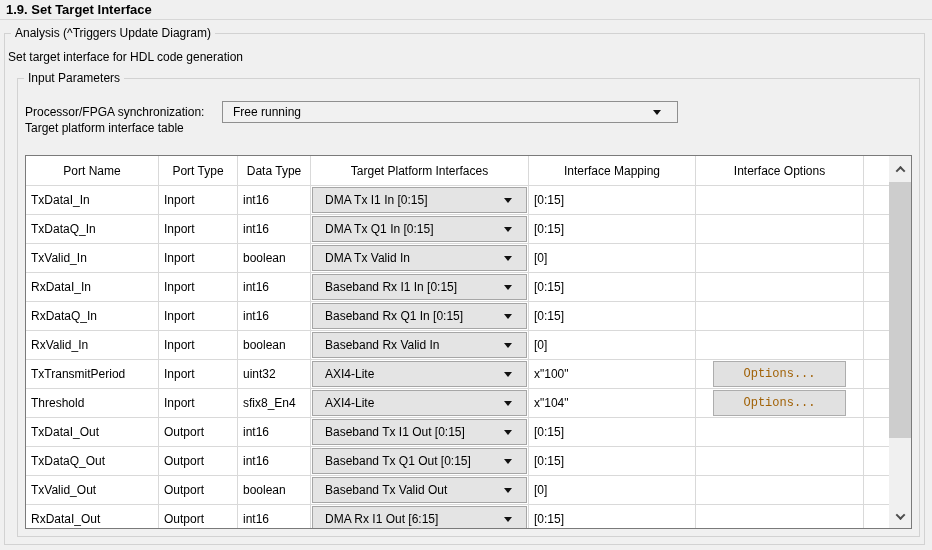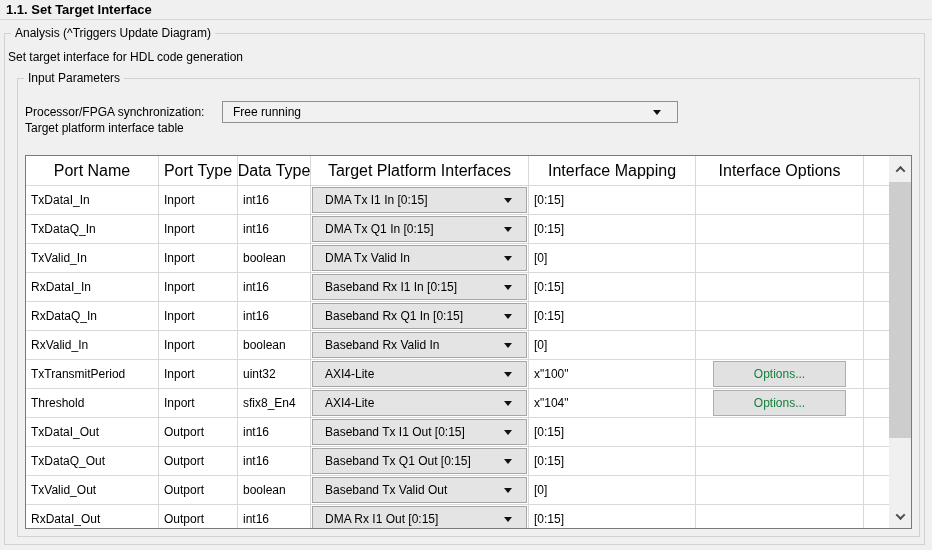--- a/index.html
+++ b/index.html
@@ -104,7 +104,7 @@
 
 <div class="page">
 
-  <div class="page-title">1.1. Set Target Interface</div>
+  <div class="page-title">1.9. Set Target Interface</div>
   <div class="title-sep"></div>
 
   <div class="groupbox gb-analysis">

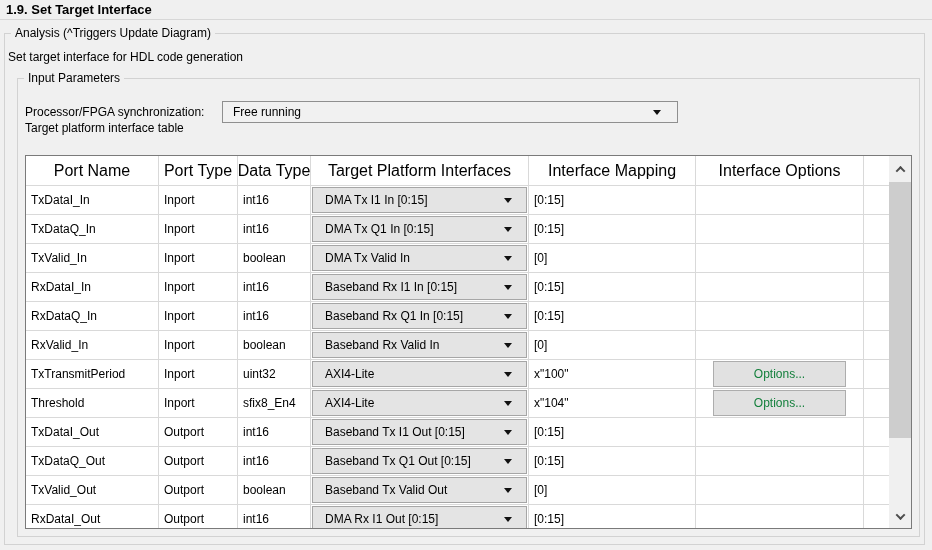--- a/index.html
+++ b/index.html
@@ -50,7 +50,7 @@
   .hcell {
     height:30px; border-right:1px solid #d9d9d9; border-bottom:1px solid #d9d9d9;
     display:flex; align-items:center; justify-content:center;
-    font-size:16px; background:#fff; overflow:hidden; white-space:nowrap;
+    font-size:12px; background:#fff; overflow:hidden; white-space:nowrap;
   }
   .rows { width:863px; height:342px; overflow:hidden; }
   .trow { display:flex; width:863px; height:29px; }

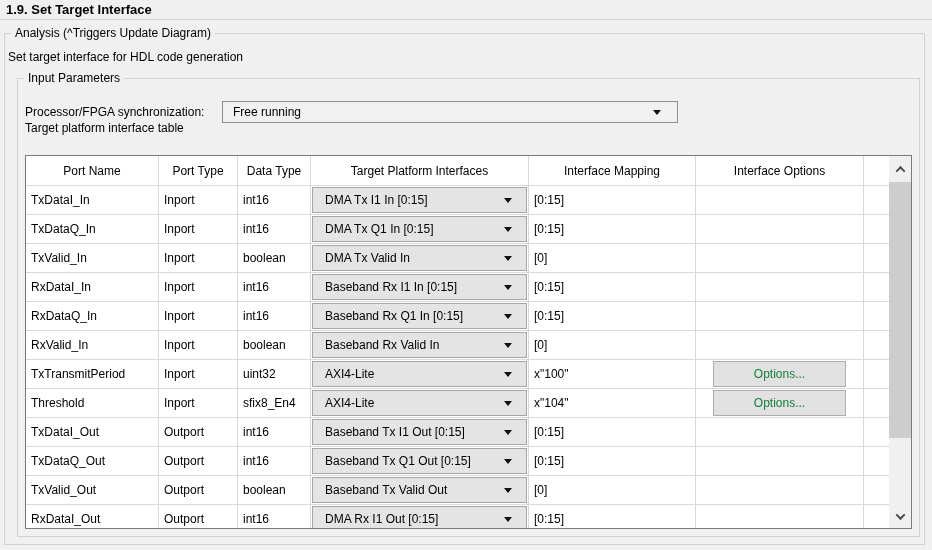--- a/index.html
+++ b/index.html
@@ -79,7 +79,7 @@
   .opt-btn {
     margin:17px; width:165px; height:26px;
     background:#e1e1e1; border:1px solid #adadad;
-    font-family:Liberation Sans, sans-serif; font-size:12px; color:#15803d;
+    font-family:Liberation Mono, monospace; font-size:12px; color:#a16207;
     text-align:center; cursor:default;
   }
 

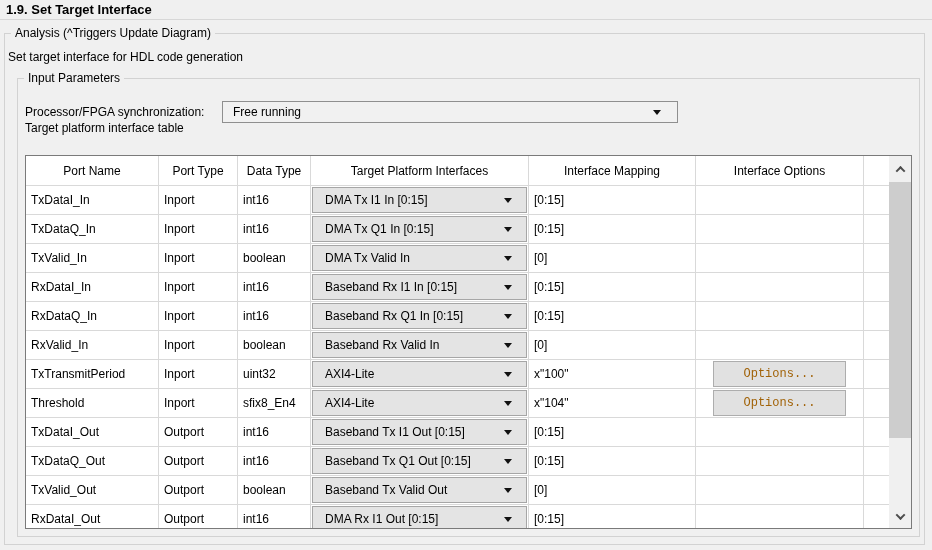--- a/index.html
+++ b/index.html
@@ -327,7 +327,7 @@
     <div class="cell c3">int16</div>
     <div class="cell c4">
       <div class="combo">
-        <span class="combo-text">DMA Rx I1 Out [0:15]</span>
+        <span class="combo-text">DMA Rx I1 Out [6:15]</span>
         <span class="arrow-down"></span>
       </div>
     </div>

